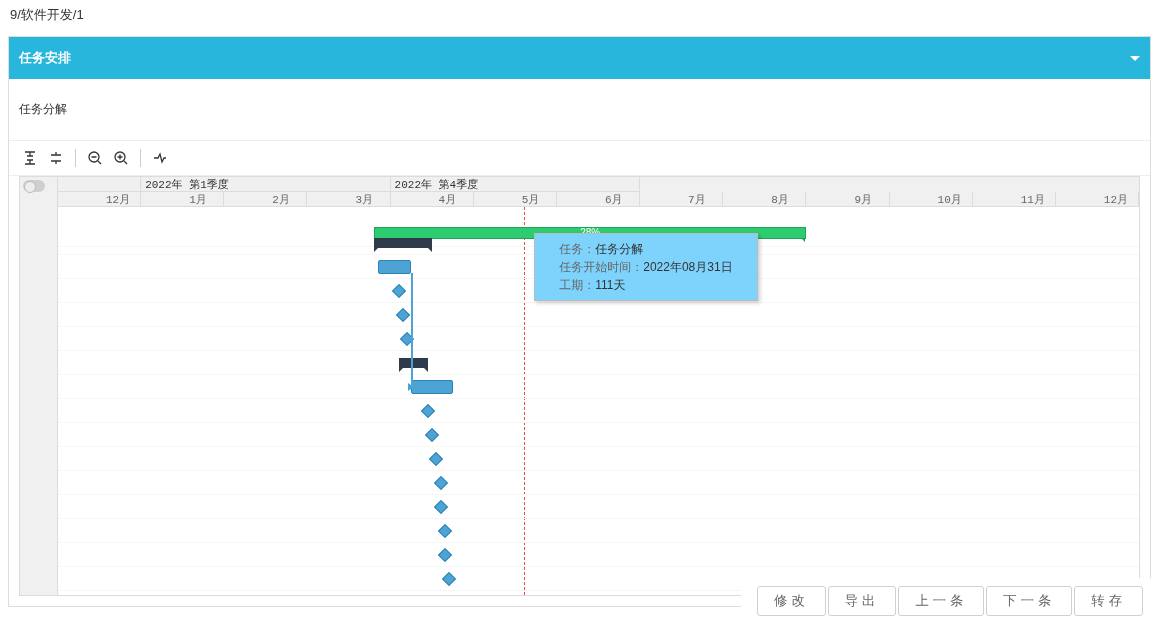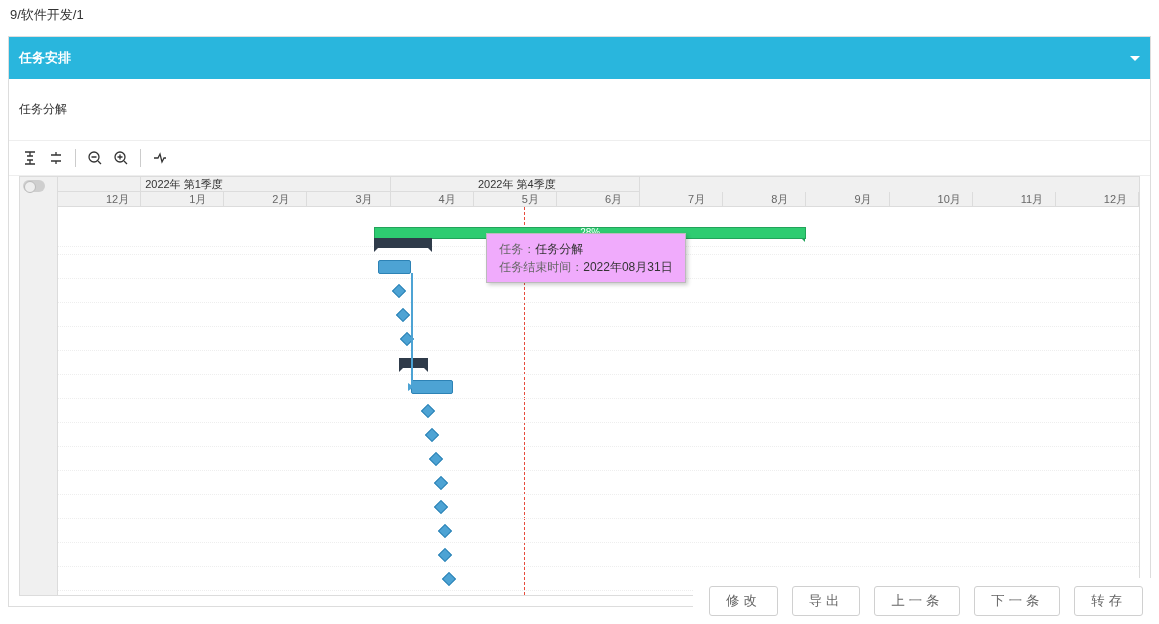--- a/index.html
+++ b/index.html
@@ -18,7 +18,7 @@
   .gantt-toggle { width: 22px; height: 12px; border-radius: 6px; background: #cfcfcf; margin: 3px; position: relative; }
   .gantt-toggle::after { content: ""; position: absolute; left: 1px; top: 1px; width: 10px; height: 10px; border-radius: 50%; background: #eee; border: 1px solid #bbb; }
   .gantt-main { position: absolute; left: 38px; right: 0; top: 0; bottom: 0; }
-  .timeline-hdr { height: 30px; background: #f0f0f0; border-bottom: 1px solid #dcdcdc; }
+  .timeline-hdr { height: 30px; background: #f0f0f0; border-bottom: 1px solid #dcdcdc; font-family: Liberation Mono, monospace; }
   
   .q-row, .m-row { display: grid; grid-template-columns: repeat(13, 1fr); }
   .q-row { height: 15px; }

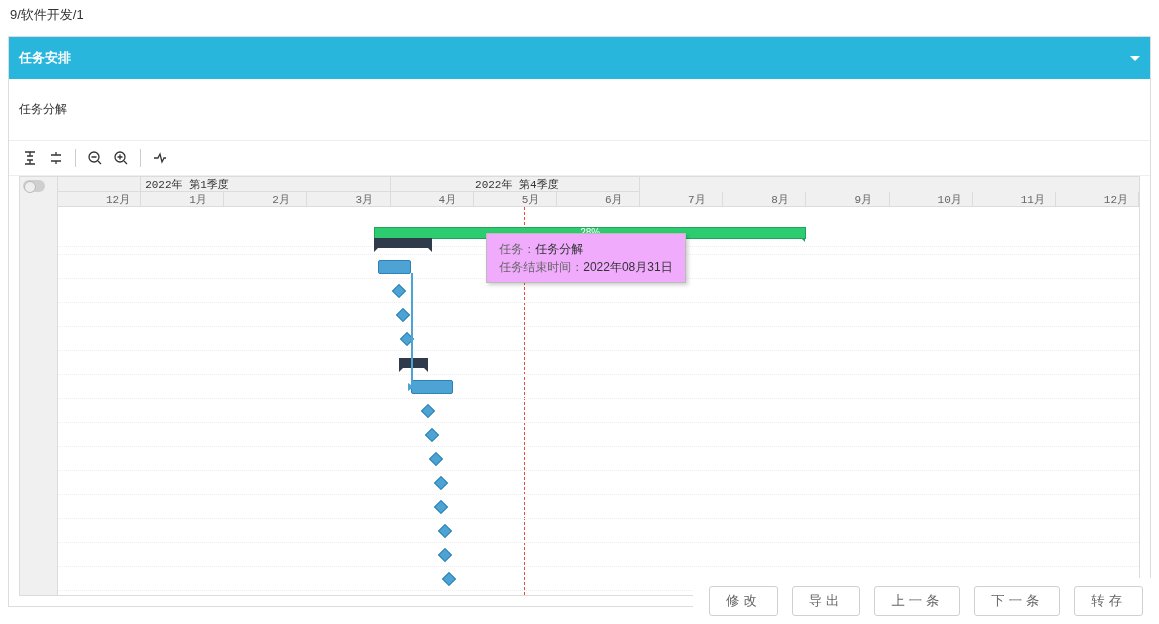--- a/index.html
+++ b/index.html
@@ -106,7 +106,7 @@
         <div class="q-row" id="q-row">
             <div class="q-cell" style="grid-column: span 1;"></div>
             <div class="q-cell" style="grid-column: span 3;">2022年 第1季度</div>
-            <div class="q-cell" style="grid-column: span 3; text-align: center;">2022年 第4季度</div>
+            <div class="q-cell" style="grid-column: span 3;">2022年 第4季度</div>
           </div>
         <div class="m-row" id="m-row">
             <div class="m-cell">12月</div>

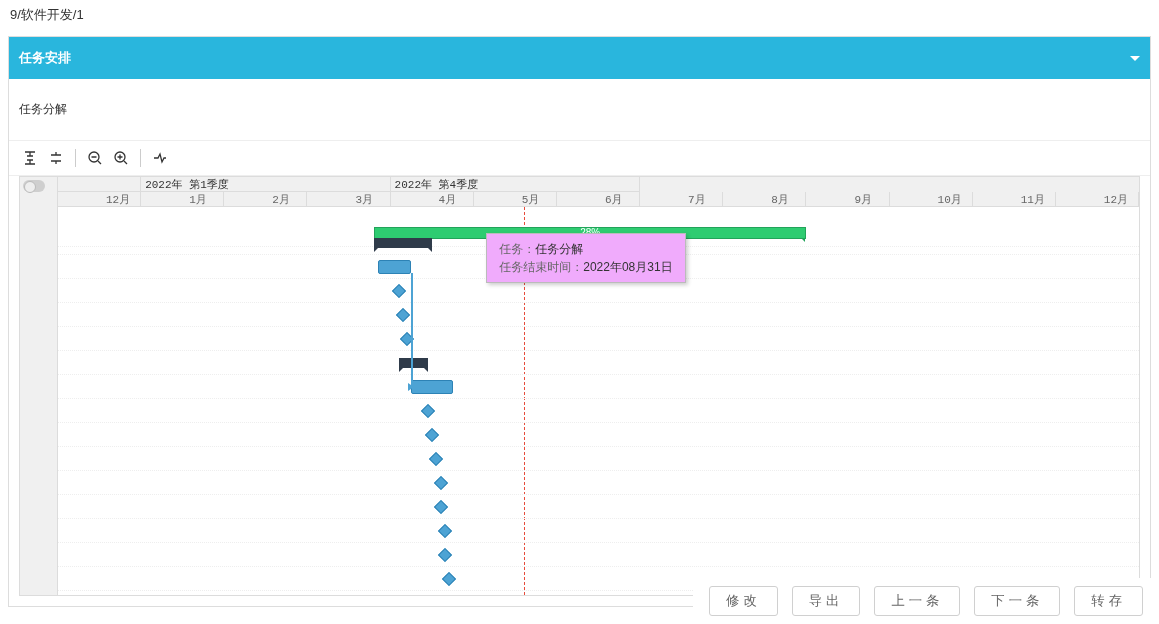--- a/index.html
+++ b/index.html
@@ -46,7 +46,7 @@
 
   .today-line { position: absolute; top: 0; bottom: 0; border-left: 1px dashed #e74c3c; }
 
-  .tooltip { position: absolute; background: #f0abfc; border: 1px solid #bbb; box-shadow: 2px 2px 4px rgba(0,0,0,.2); padding: 6px 12px; font-size: 12px; line-height: 1.5; color: #333; white-space: nowrap; }
+  .tooltip { position: absolute; background: #7dd3fc; border: 1px solid #bbb; box-shadow: 2px 2px 4px rgba(0,0,0,.2); padding: 6px 24px; font-size: 12px; line-height: 1.5; color: #333; white-space: nowrap; margin-left: 48px; }
   .tooltip-row { display: flex; }
   .tooltip-lbl { color: #666; }
 

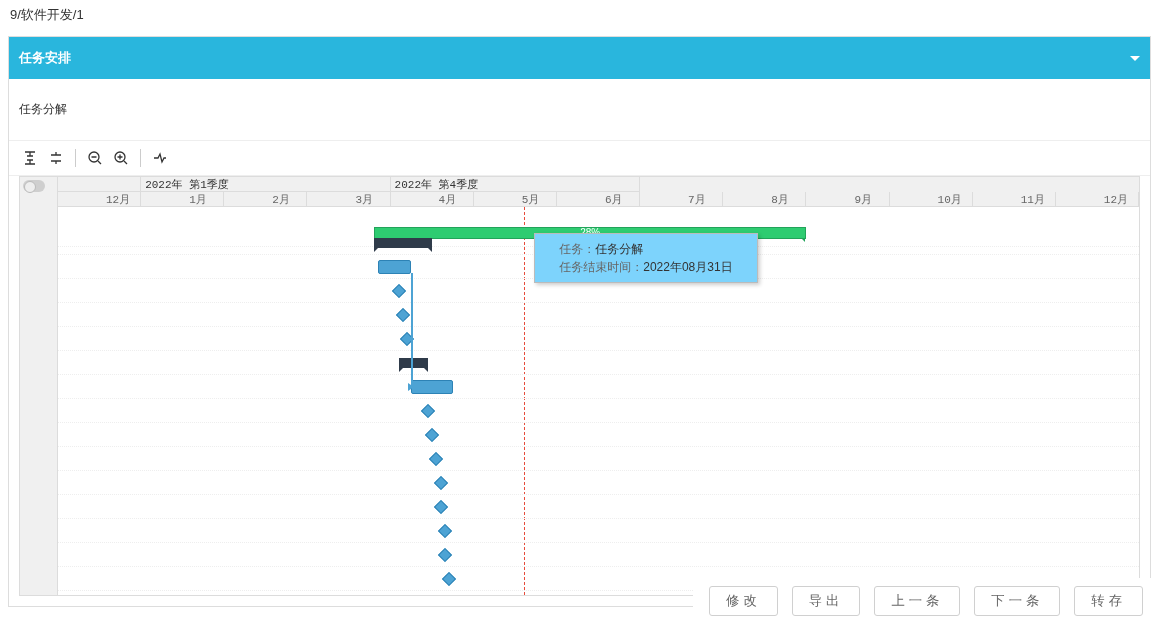--- a/index.html
+++ b/index.html
@@ -184,7 +184,7 @@
               <span>任务分解</span>
             </div>
             <div class="tooltip-row">
-              <span class="tooltip-lbl">任务结束时间：</span>
+              <span class="tooltip-lbl">任务开始时间：</span>
               <span>2022年08月31日</span>
             </div>
           </div>

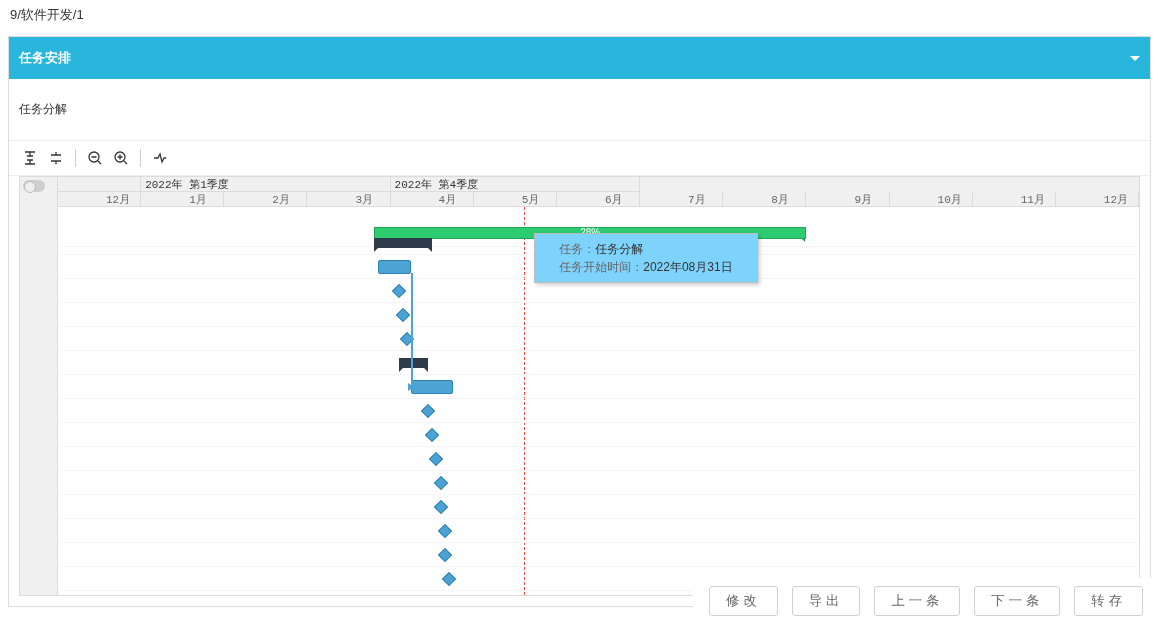--- a/index.html
+++ b/index.html
@@ -187,6 +187,10 @@
               <span class="tooltip-lbl">任务开始时间：</span>
               <span>2022年08月31日</span>
             </div>
+            <div class="tooltip-row">
+              <span class="tooltip-lbl">工期：</span>
+              <span>111天</span>
+            </div>
           </div>
         </div>
     </div>

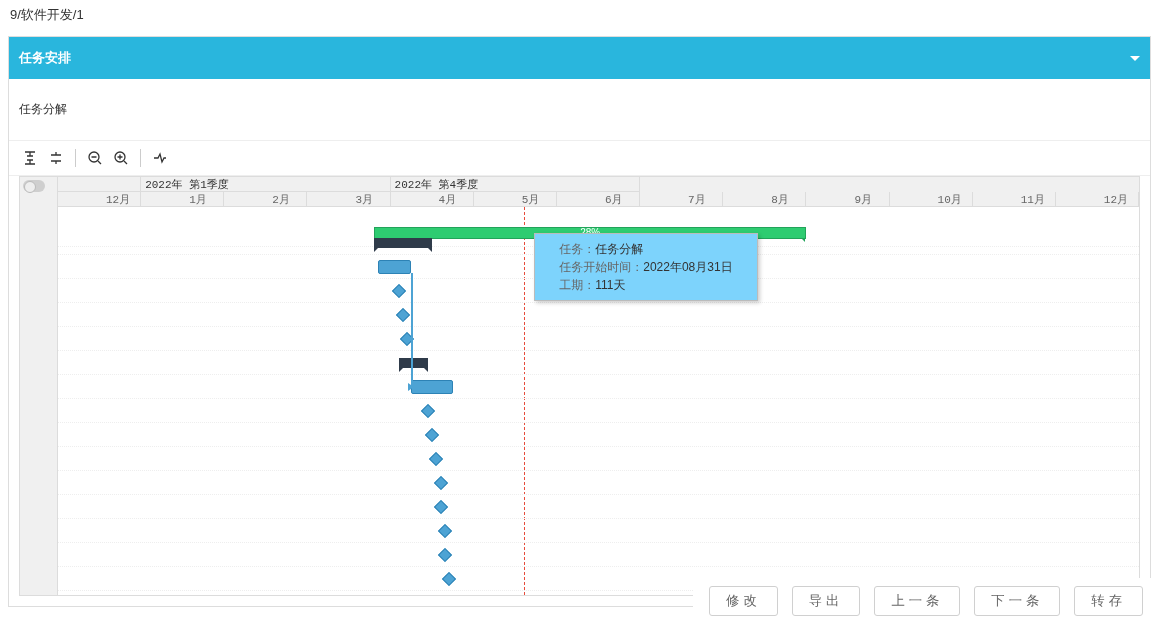--- a/index.html
+++ b/index.html
@@ -50,7 +50,7 @@
   .tooltip-row { display: flex; }
   .tooltip-lbl { color: #666; }
 
-  .footer { position: fixed; bottom: 0; right: 0; padding: 8px 16px; background: #fff; display: flex; gap: 14px; }
+  .footer { position: fixed; bottom: 0; right: 0; padding: 8px 16px; background: #fff; display: flex; gap: 2px; }
   .btn { border: 1px solid #d0d0d0; background: #fff; color: #666; padding: 5px 16px; border-radius: 3px; cursor: pointer; letter-spacing: 4px; }
 </style>
 </head>

